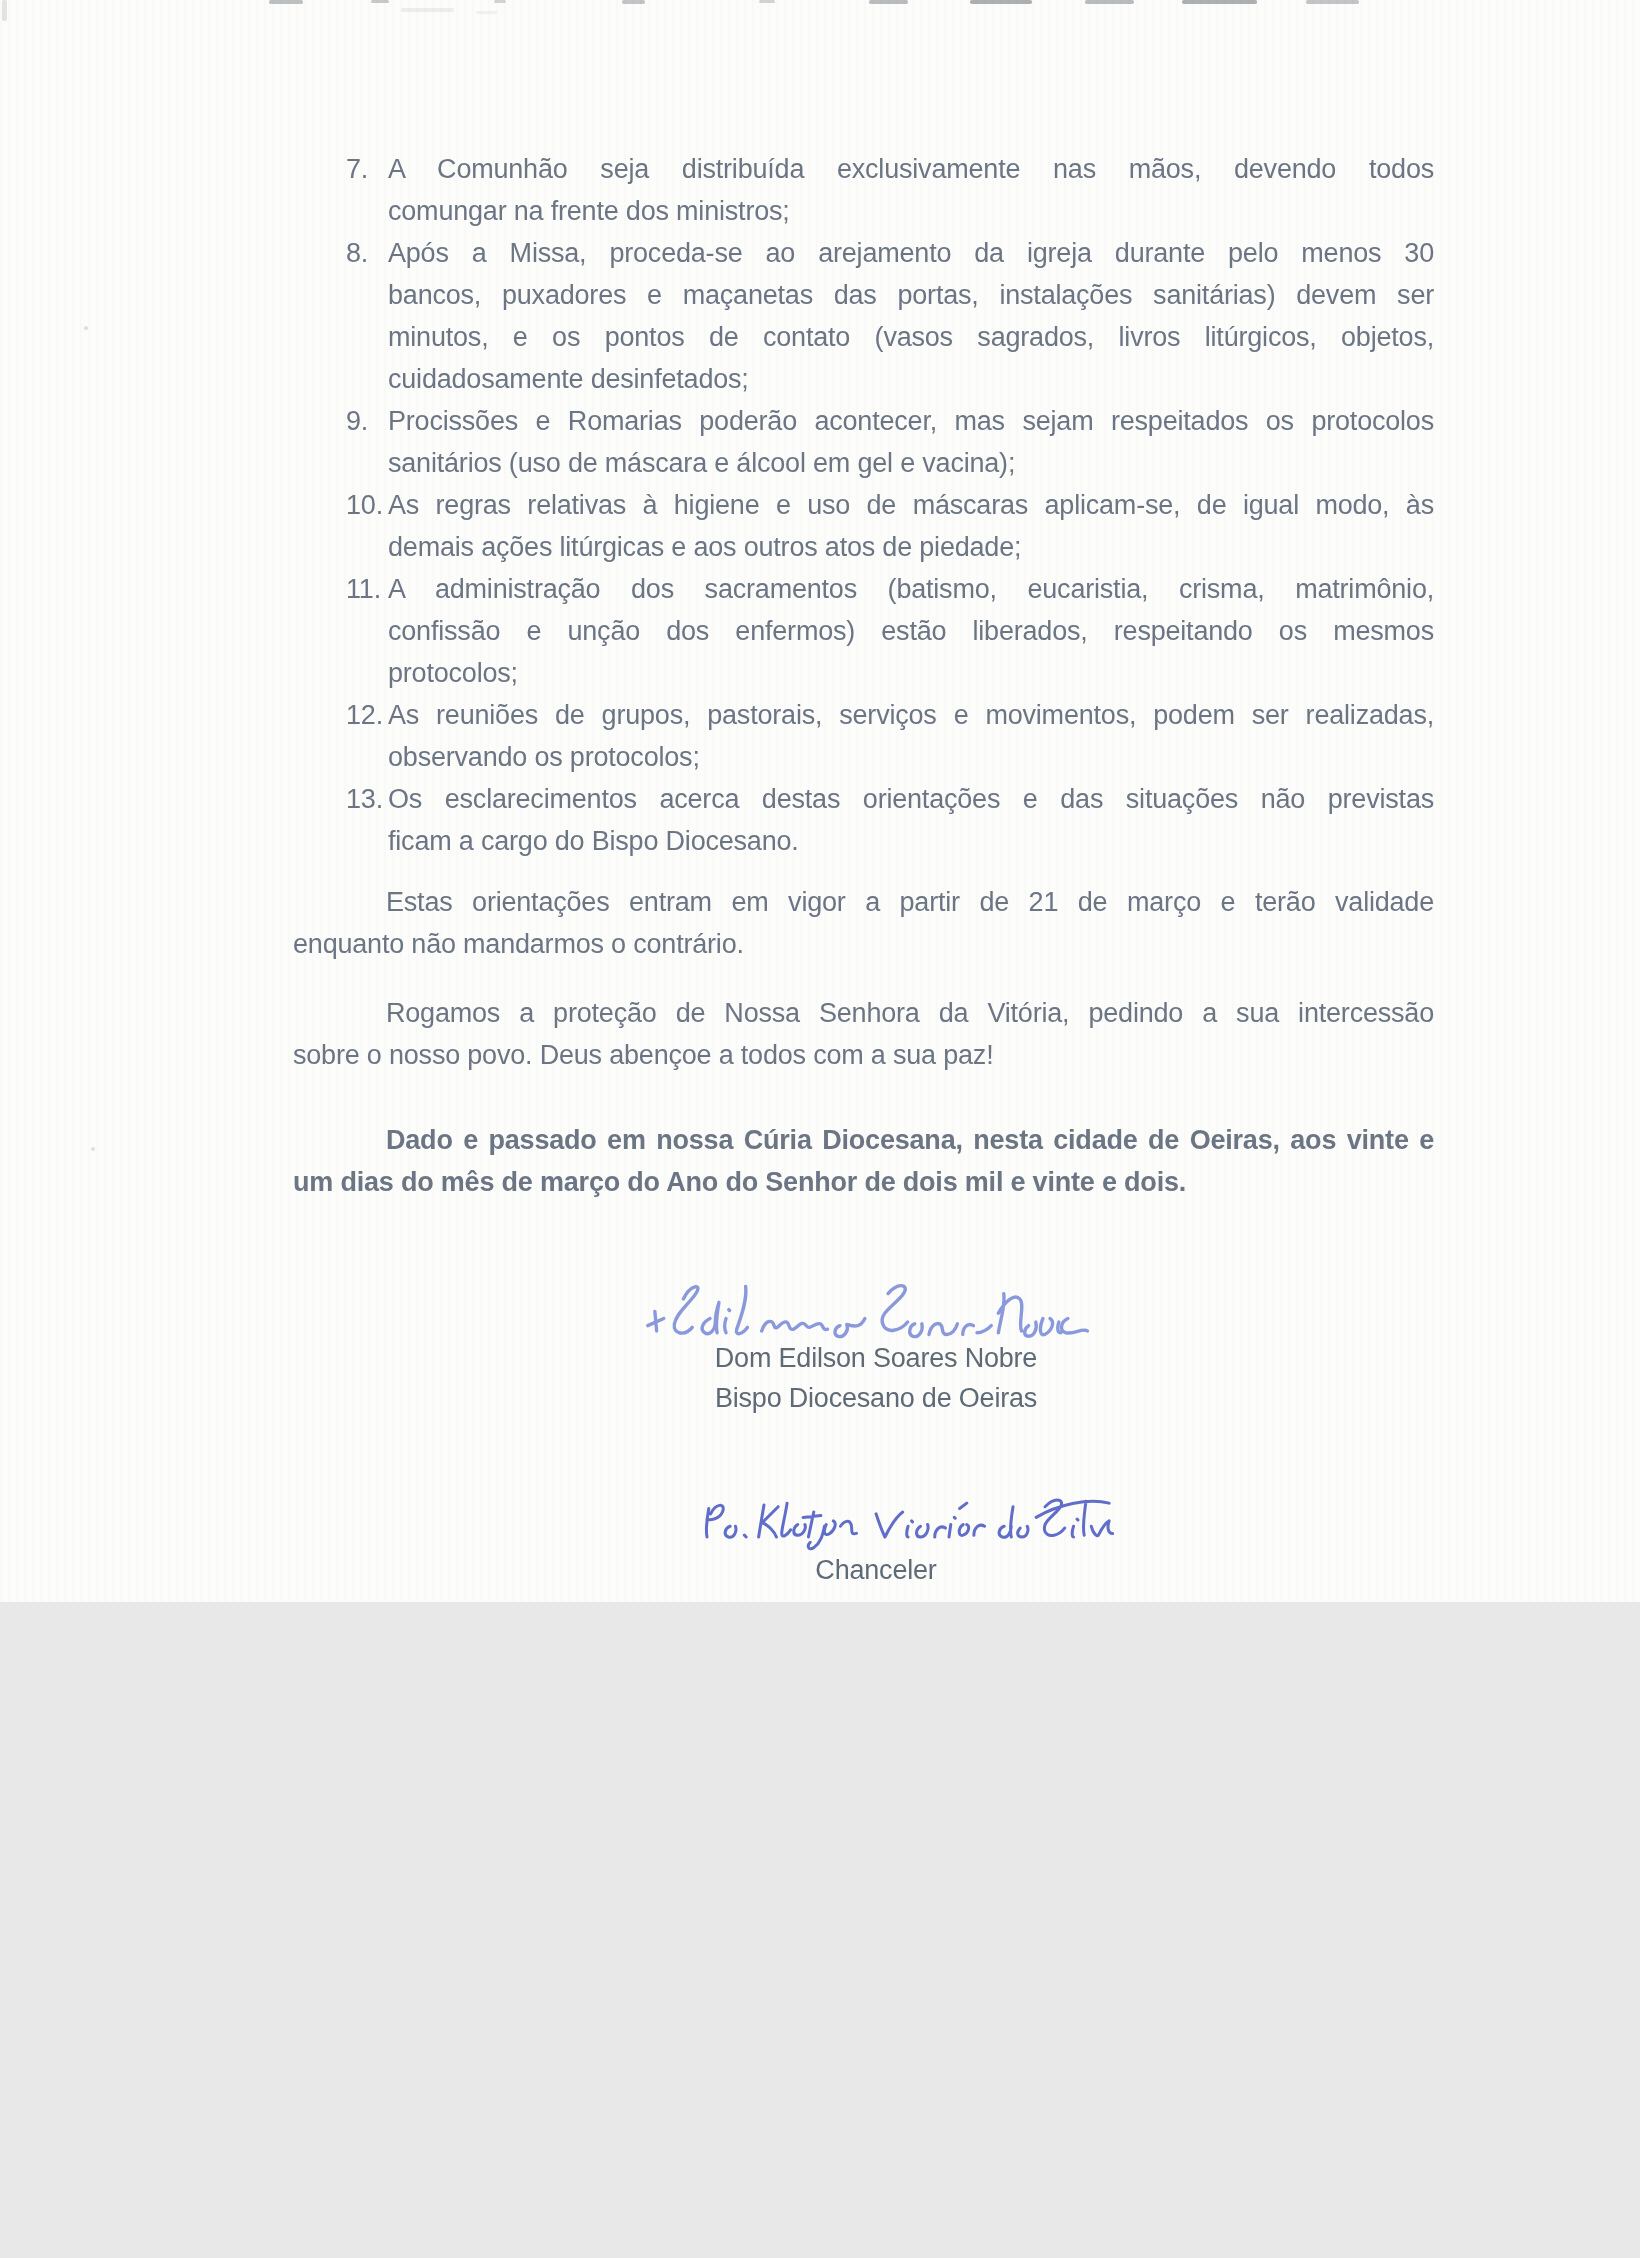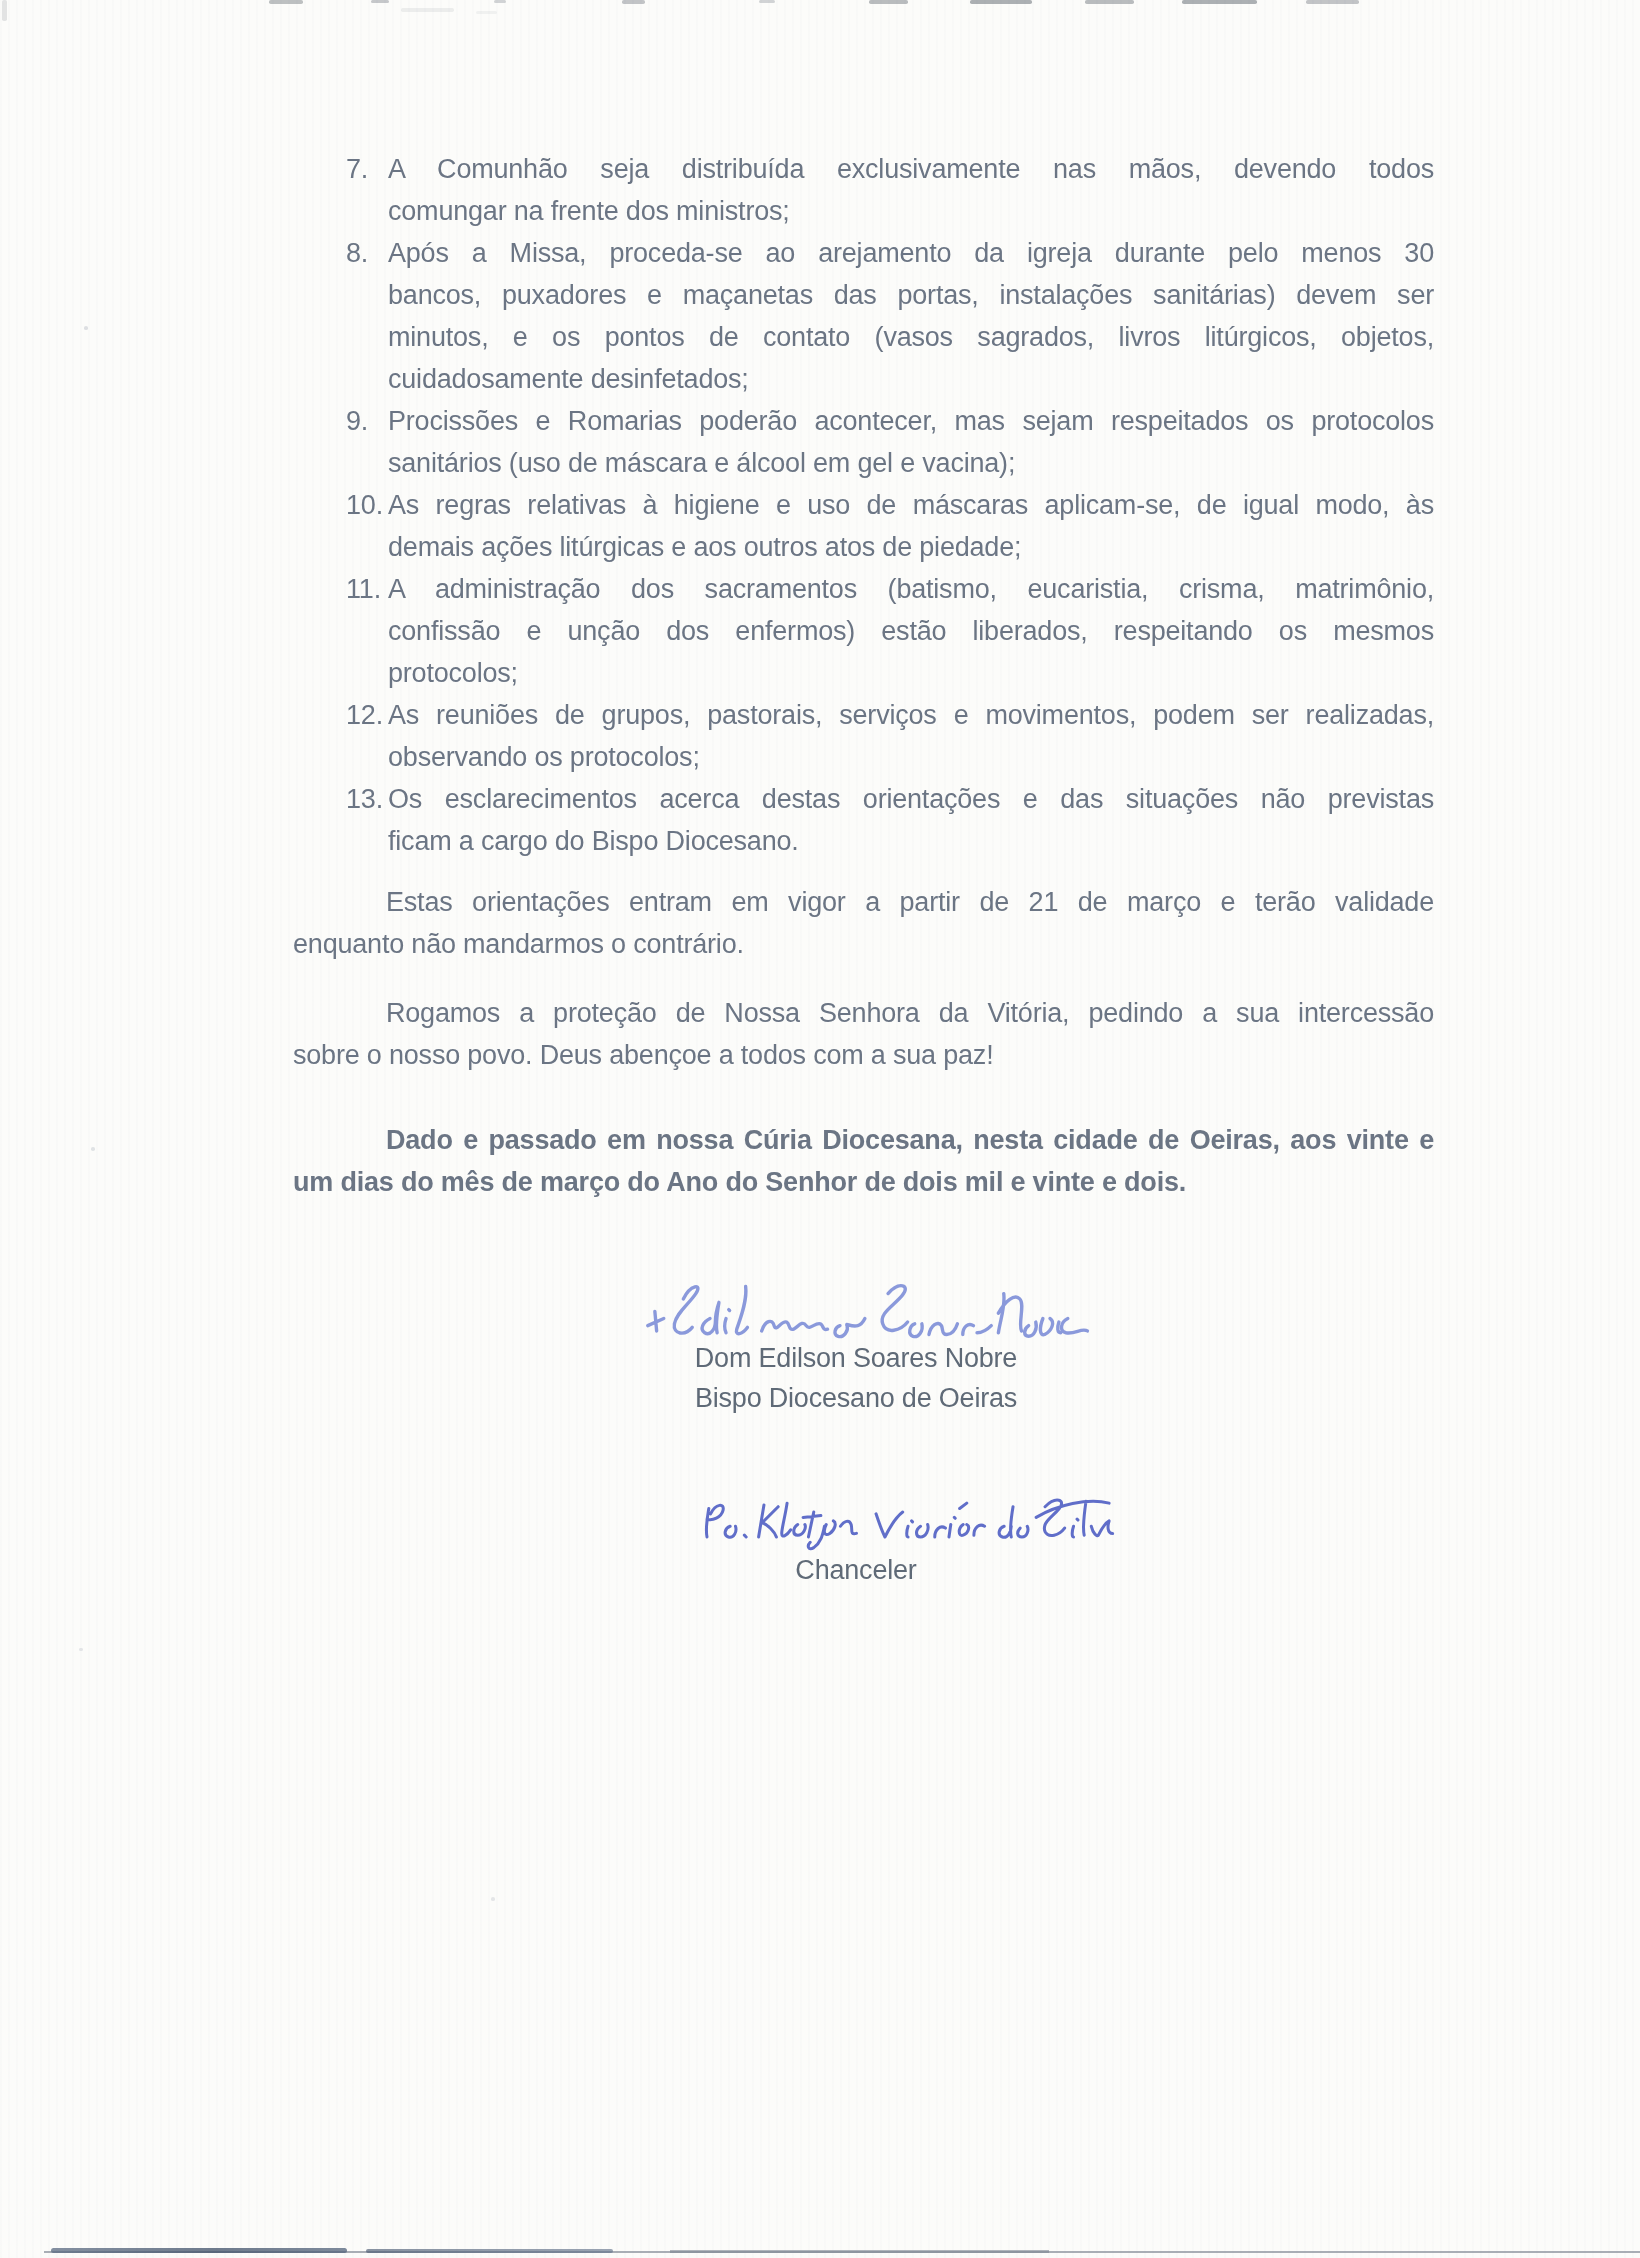--- a/index.html
+++ b/index.html
@@ -5,7 +5,7 @@
   html,body{margin:0;padding:0;background:#e8e8e8;}
   .page{
     position:relative;
-    width:1641px;height:2258px;
+    width:1641px;height:1602px;
     background:var(--page-bg,#fcfcfa);
     overflow:hidden;
     font-family:"Liberation Sans","DejaVu Sans",sans-serif;

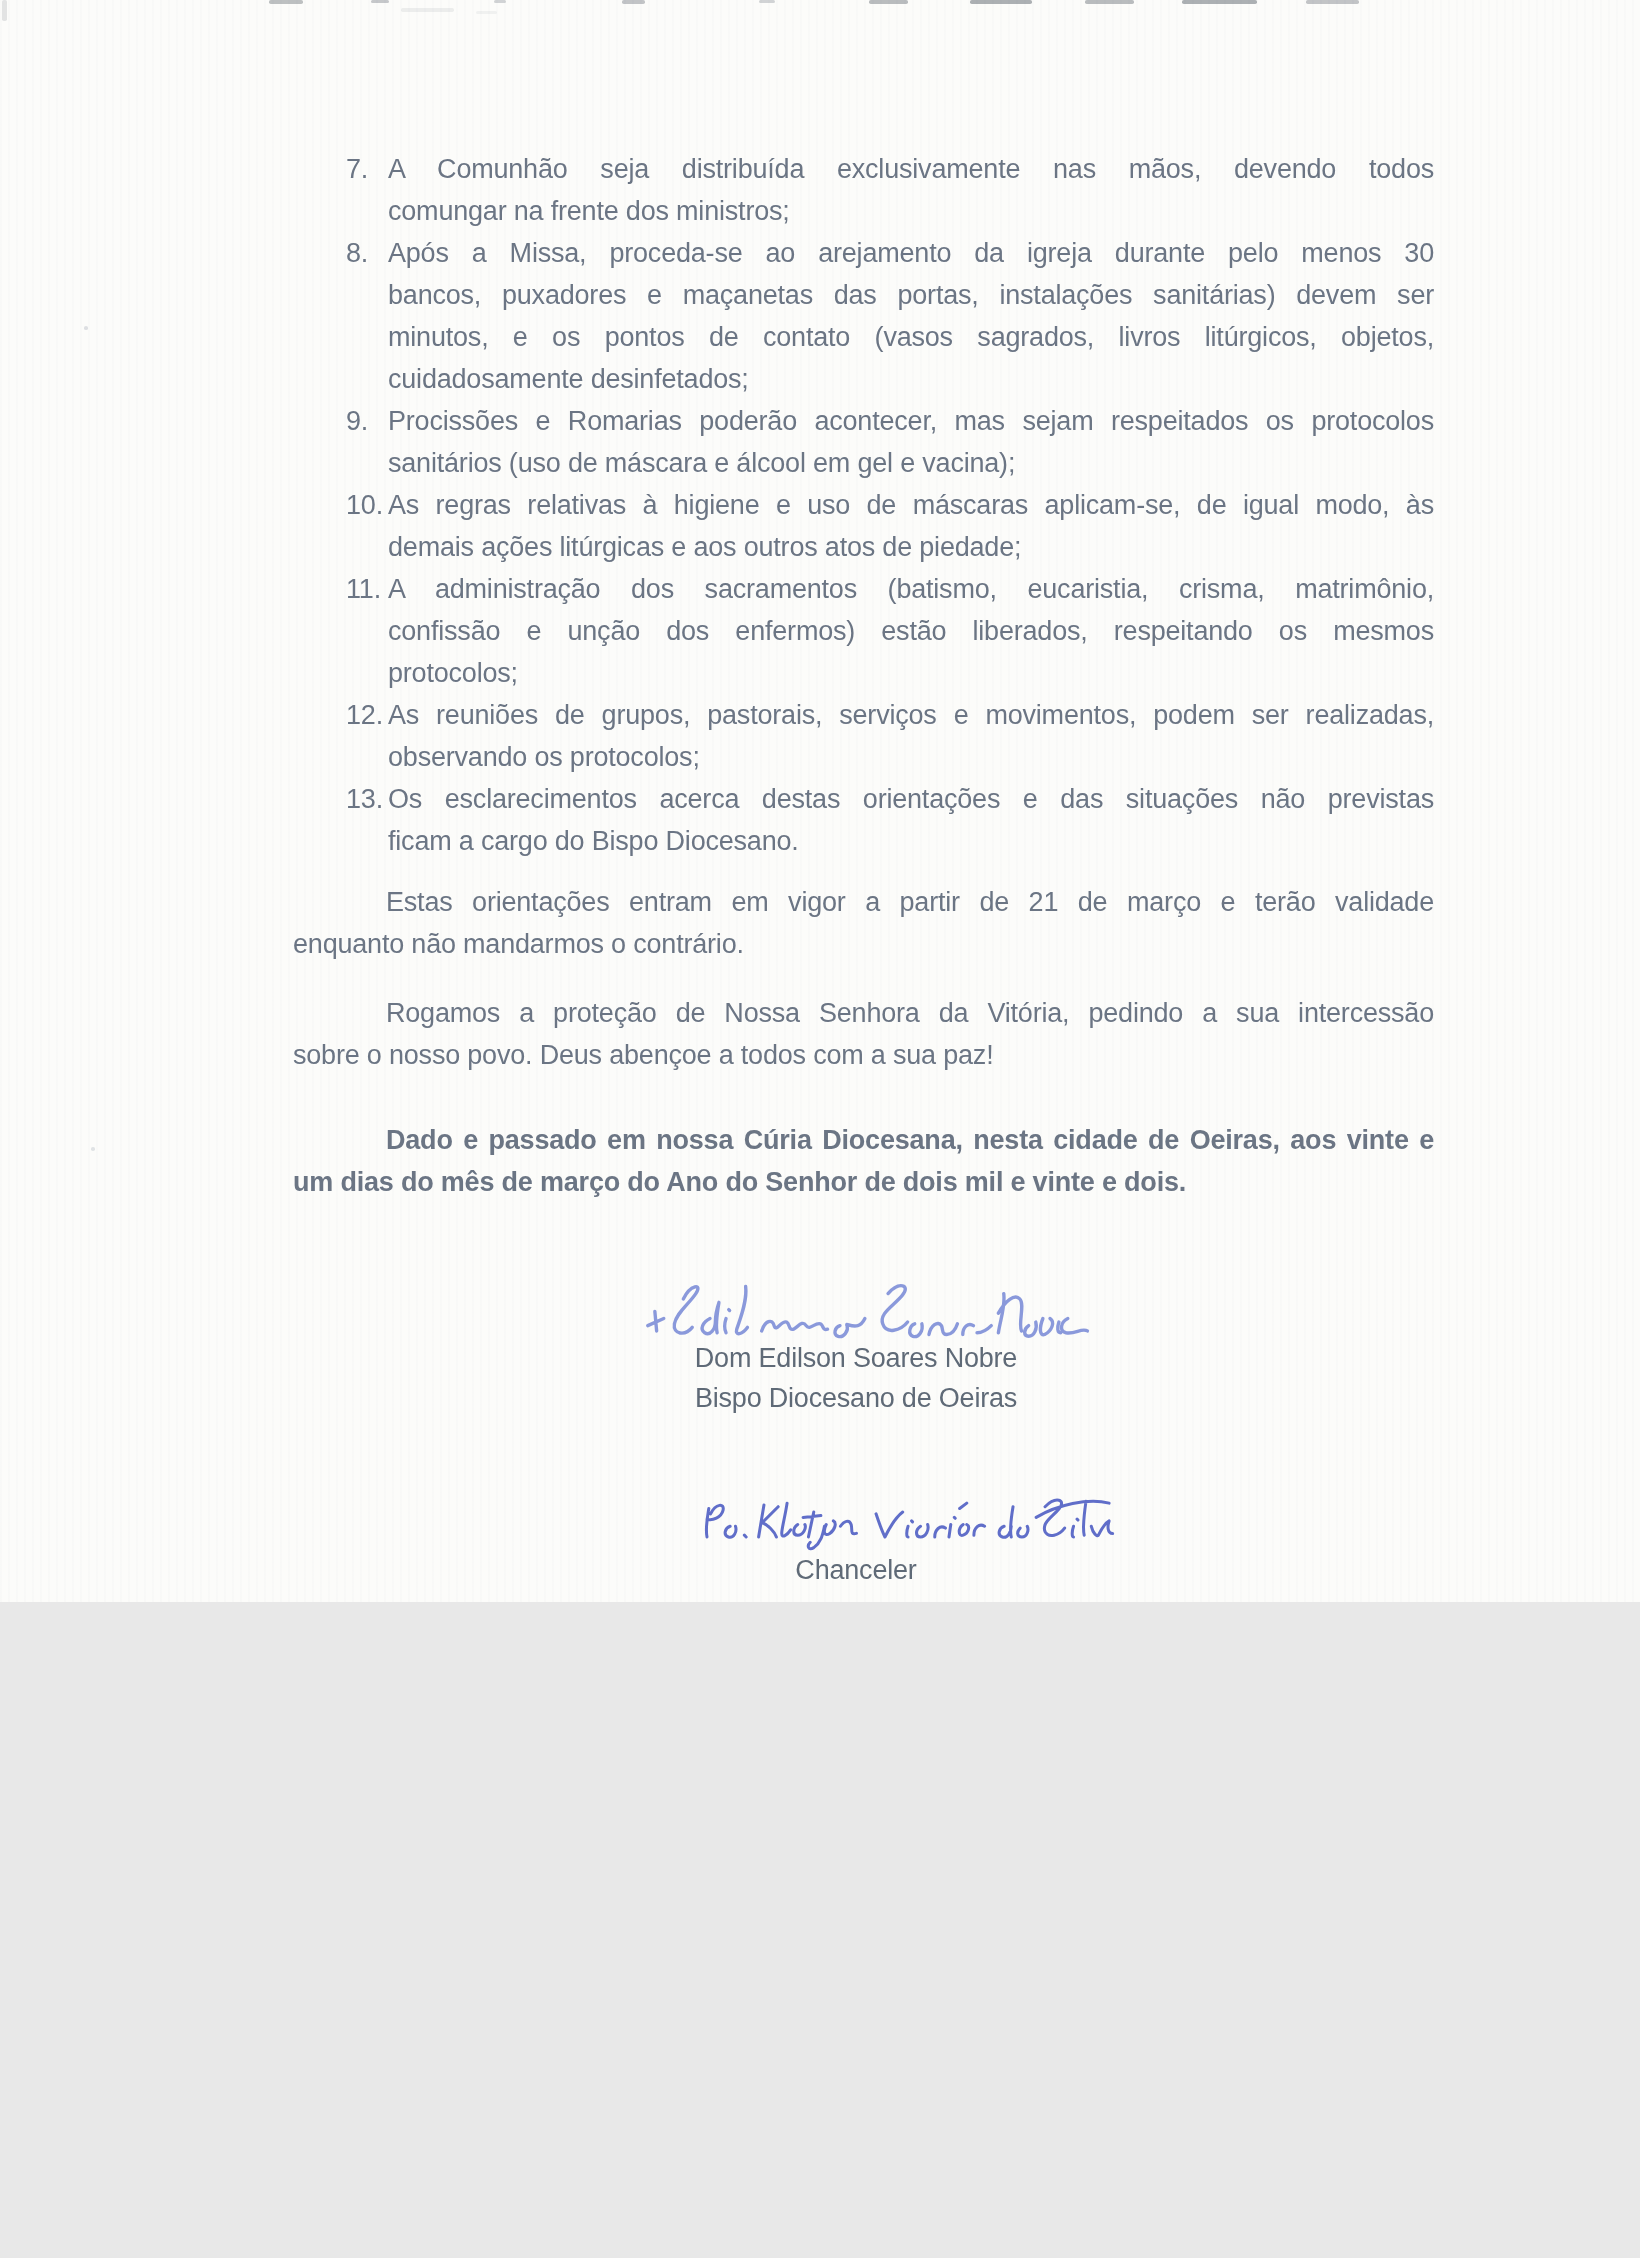--- a/index.html
+++ b/index.html
@@ -36,7 +36,7 @@
   .para.m2{margin-top:27px;}
   .para.m3{margin-top:43px;font-weight:bold;}
   .sig{
-    position:absolute;left:547px;width:618px;text-align:center;
+    position:absolute;left:567px;width:618px;text-align:center;
     color:var(--sig-text,#5f6a77);font-size:27px;letter-spacing:-0.2px;
   }
   .sig1{top:1338px;}

